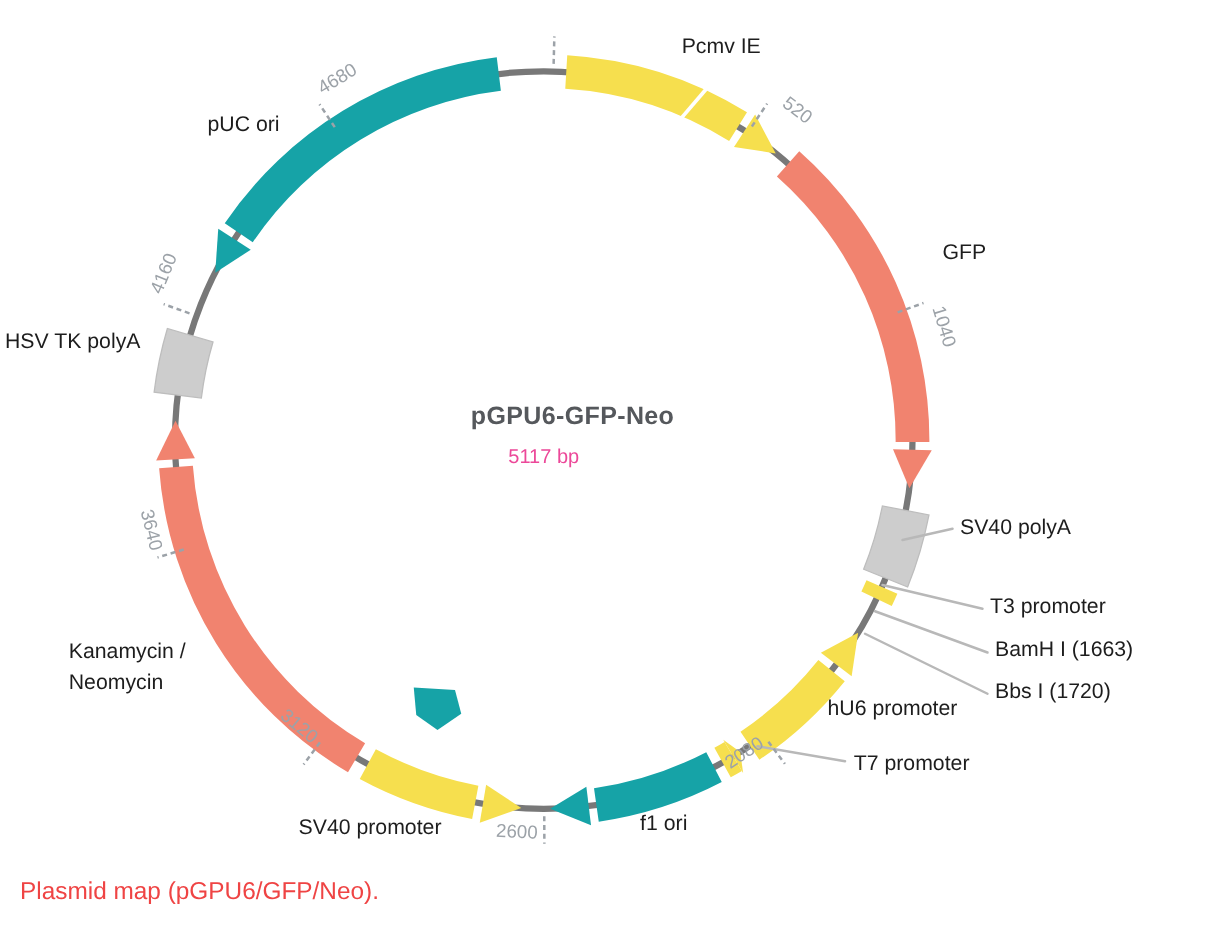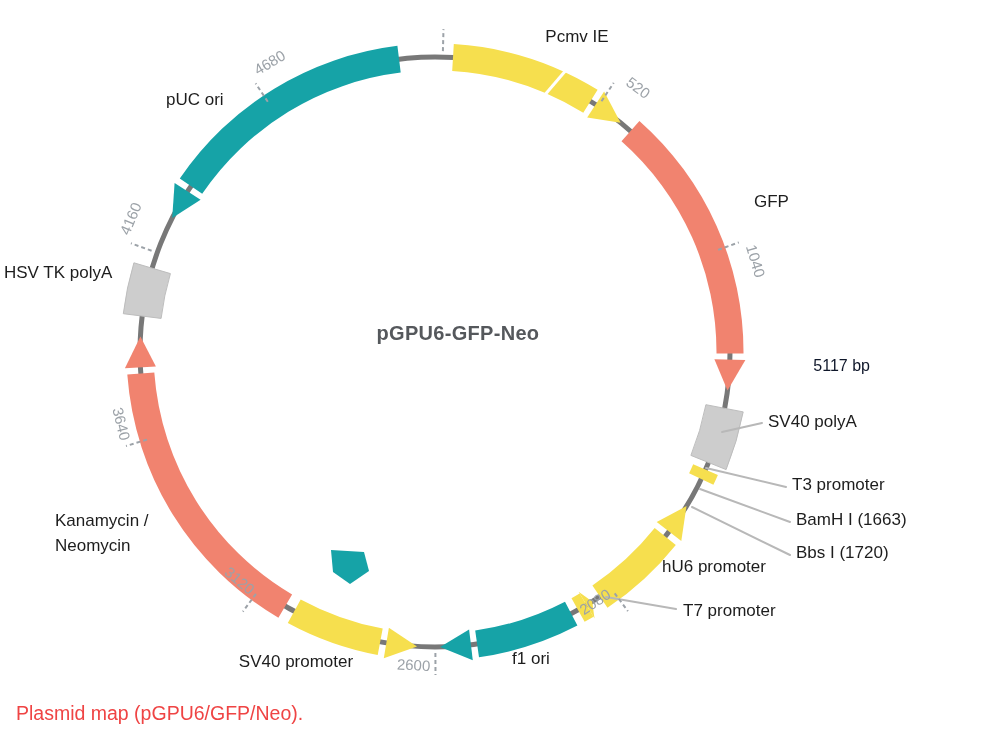--- a/index.html
+++ b/index.html
@@ -8,8 +8,8 @@
   svg{position:absolute;left:0;top:0;font-family:"Liberation Sans",sans-serif;}
   .title{position:absolute;left:0;top:322px;width:870px;text-align:center;
          font-size:20px;font-weight:700;color:#55585C;letter-spacing:.3px;margin-left:23px;}
-  .subtitle{position:absolute;left:0;top:357px;width:870px;text-align:right;
-         font-size:16px;color:#0f172a;}
+  .subtitle{position:absolute;left:0;top:357px;width:870px;text-align:center;
+         font-size:16px;color:#ec4899;}
   .caption{position:absolute;left:16px;top:702px;font-size:19.5px;color:#ef4444;}
 </style>
 </head>

